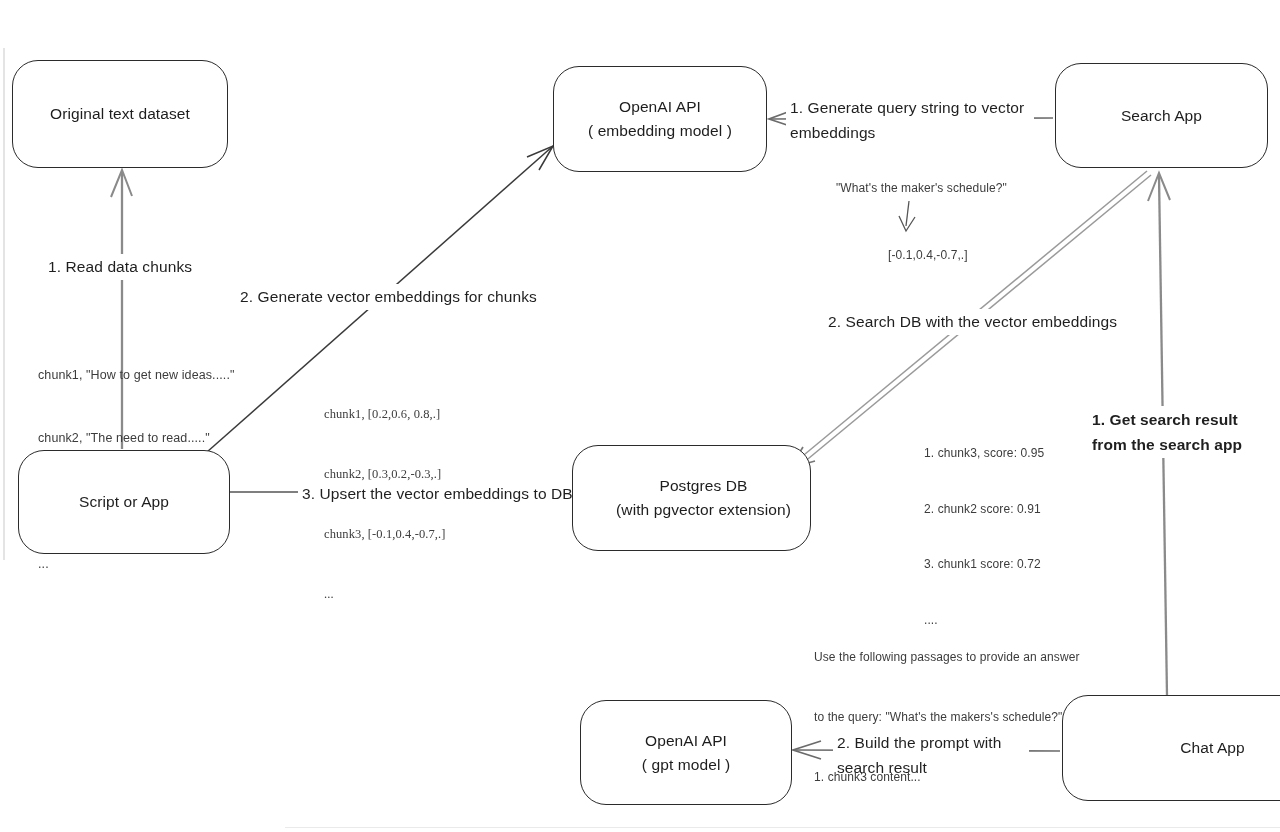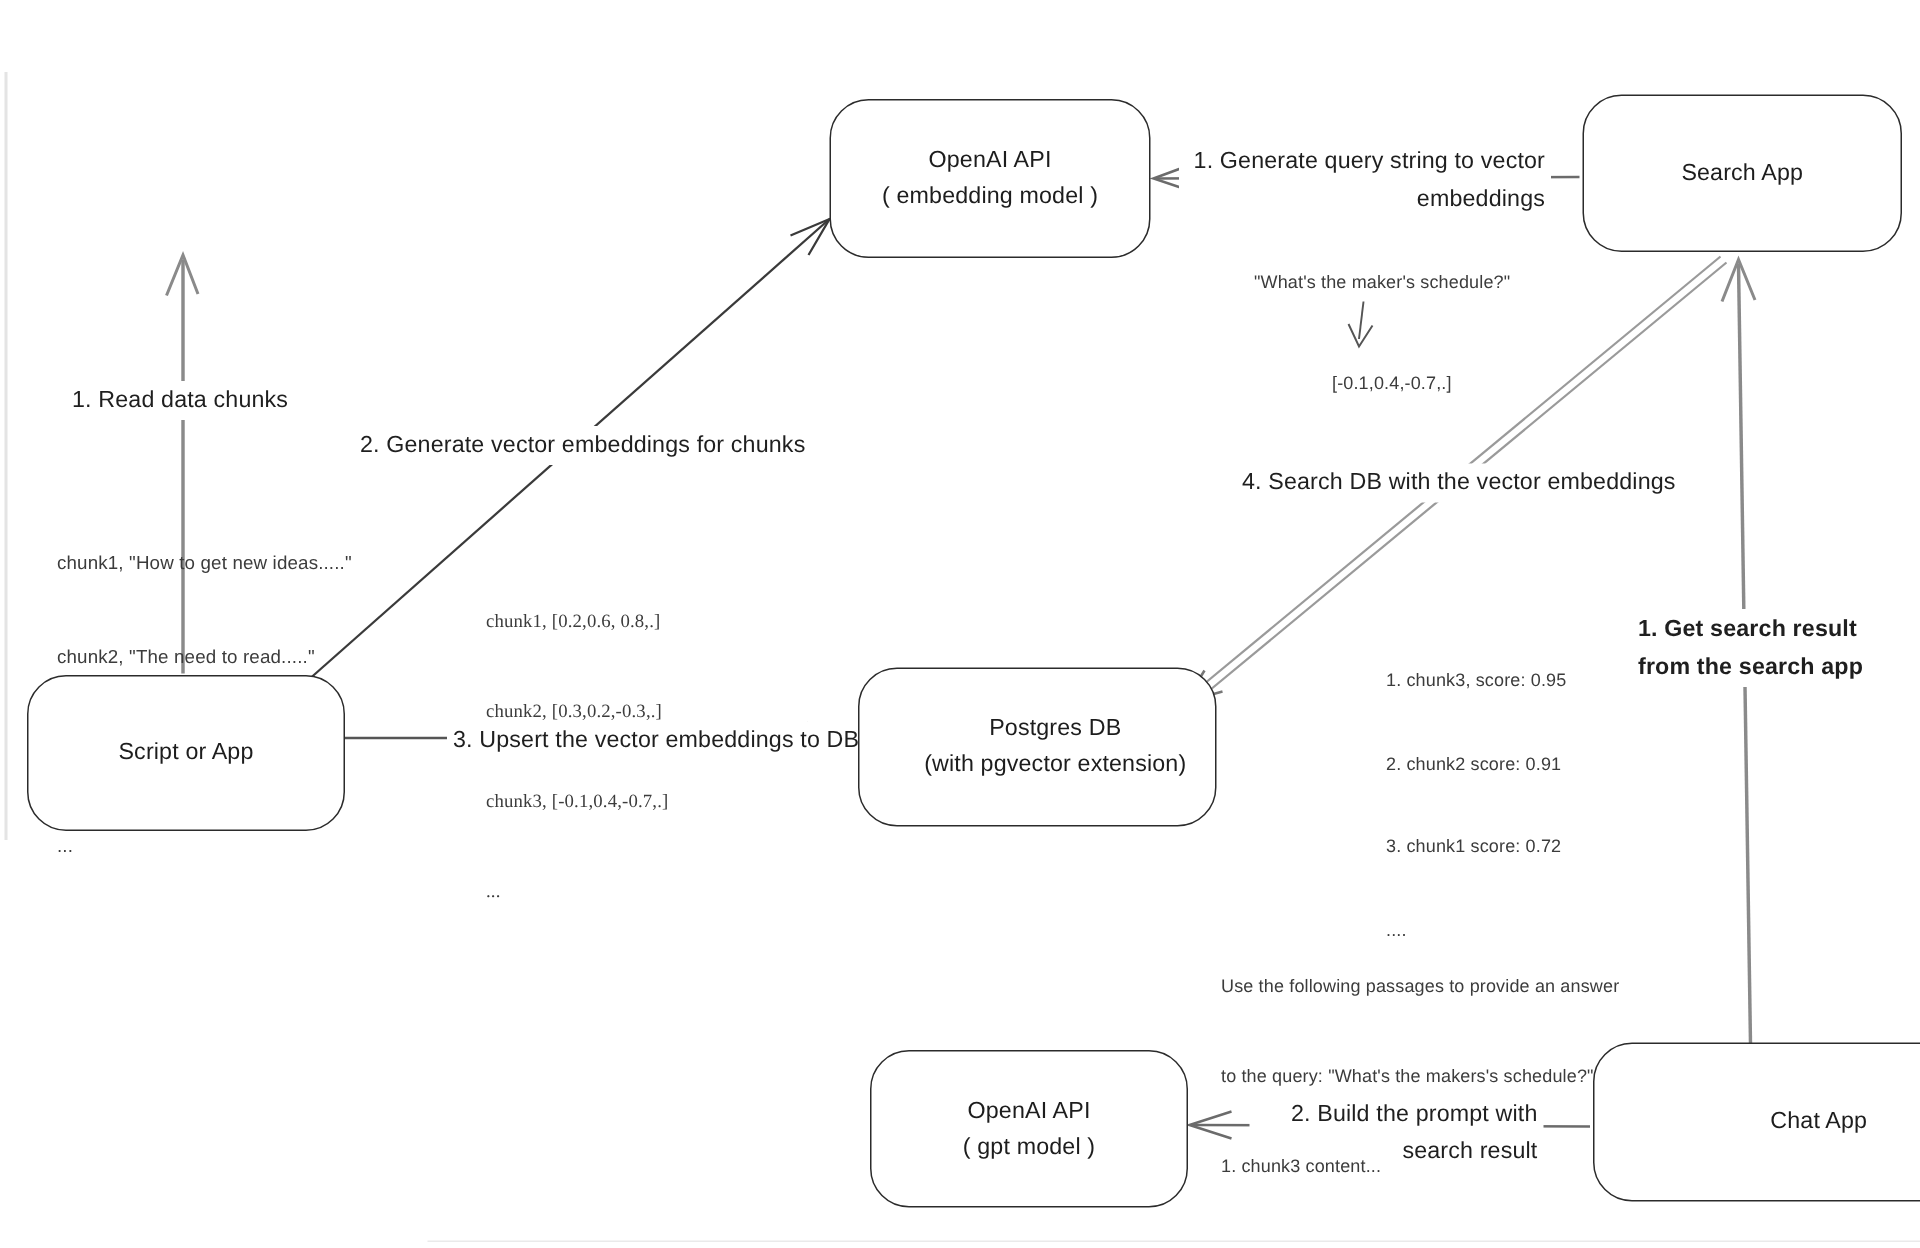--- a/index.html
+++ b/index.html
@@ -141,6 +141,9 @@
     <div>2. chunk2 content...</div>
   </div>
 
+  <div class="node" style="left:12px;top:60px;width:214px;height:106px;">
+    <span>Original text dataset</span>
+  </div>
 
   <div class="node" style="left:553px;top:66px;width:212px;height:104px;">
     <span>OpenAI API</span>

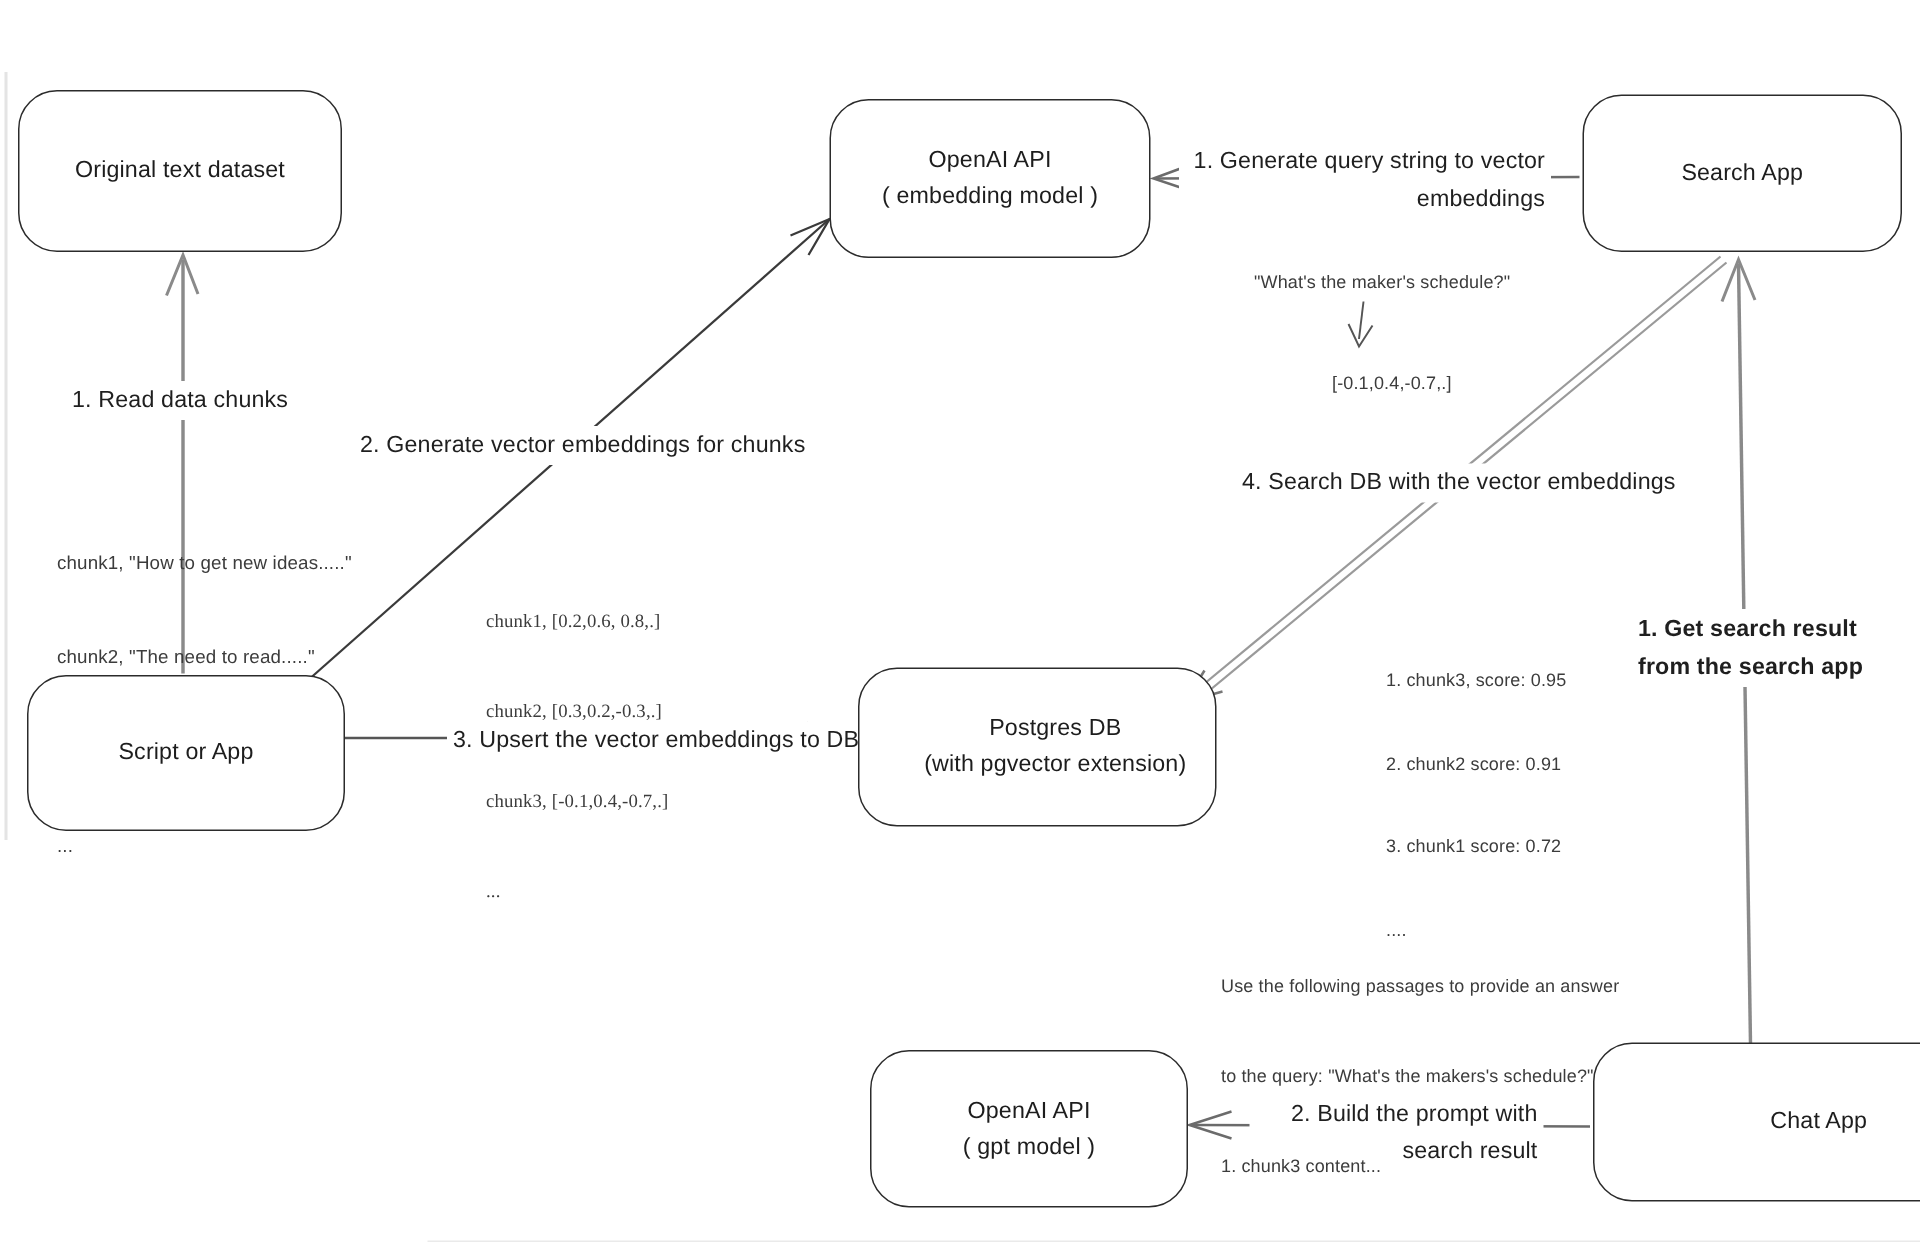--- a/index.html
+++ b/index.html
@@ -27,7 +27,7 @@
     padding:1px 4px;white-space:nowrap;letter-spacing:.1px;
   }
   .edge-label.two-line{white-space:normal;line-height:25px;}
-  .center{text-align:right;}
+  .center{text-align:left;}
   .ann{
     position:absolute;z-index:2;
     font-size:12px;line-height:20px;color:#3c3c3c;white-space:pre;letter-spacing:.1px;

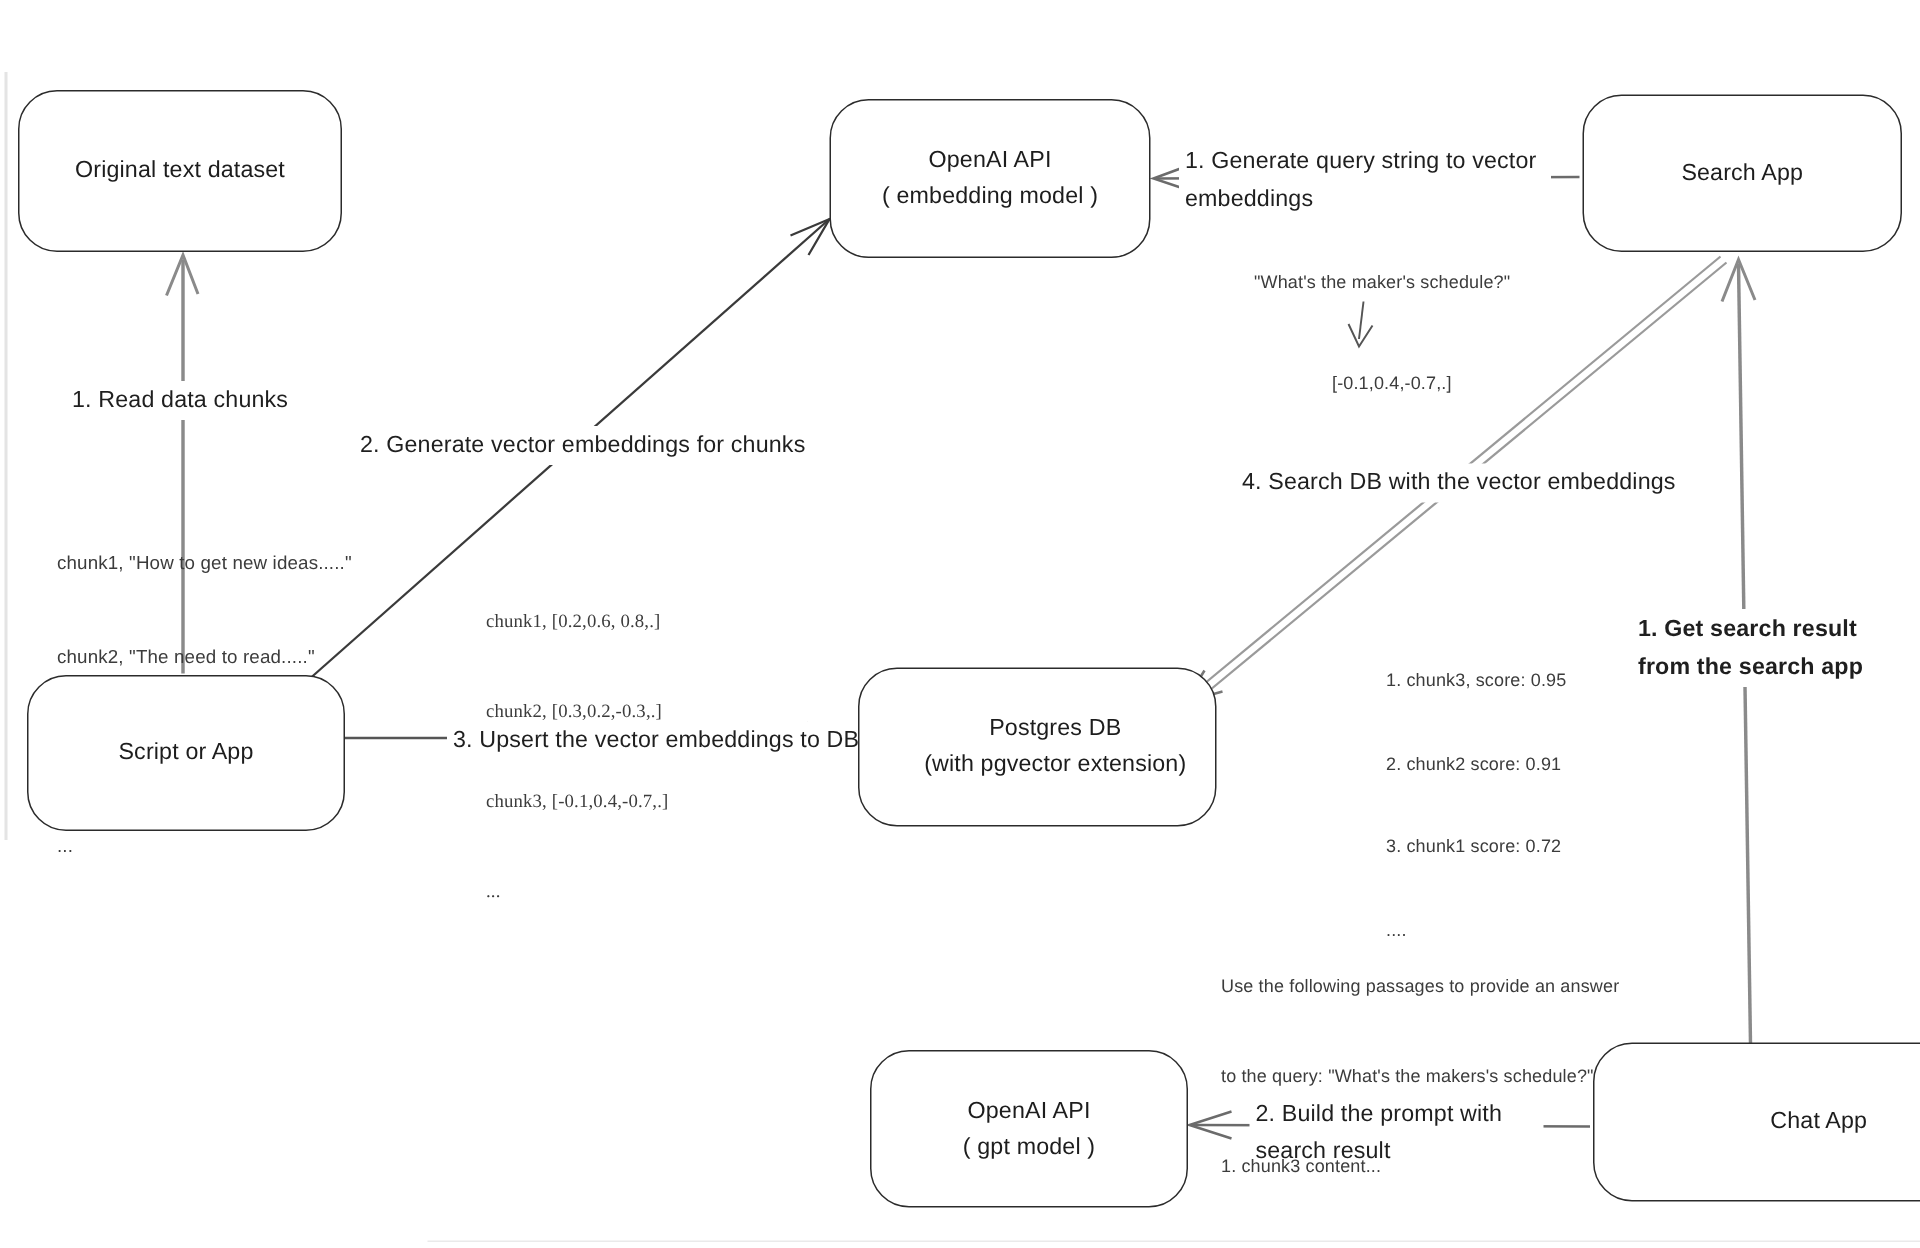--- a/index.html
+++ b/index.html
@@ -97,7 +97,7 @@
     <div>embeddings</div>
   </div>
 
-  <div class="edge-label" style="left:824px;top:309px;">4. Search DB with the vector embeddings</div>
+  <div class="edge-label" style="left:824px;top:309px;">2. Search DB with the vector embeddings</div>
 
   <div class="edge-label two-line" style="left:1088px;top:406px;width:176px;font-weight:bold;">
     <div>1. Get search result</div>

